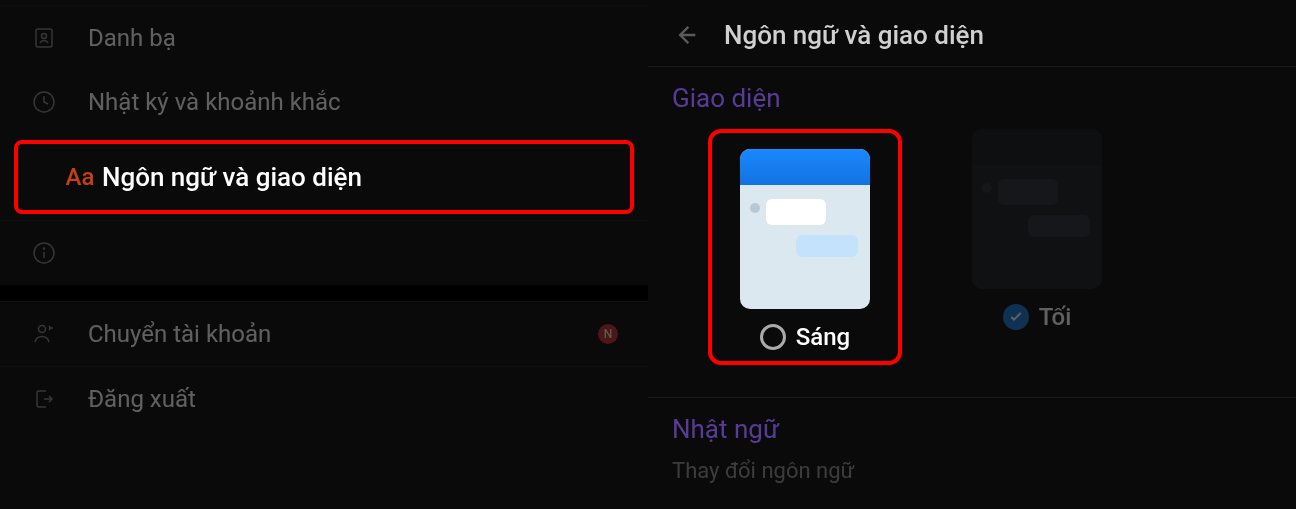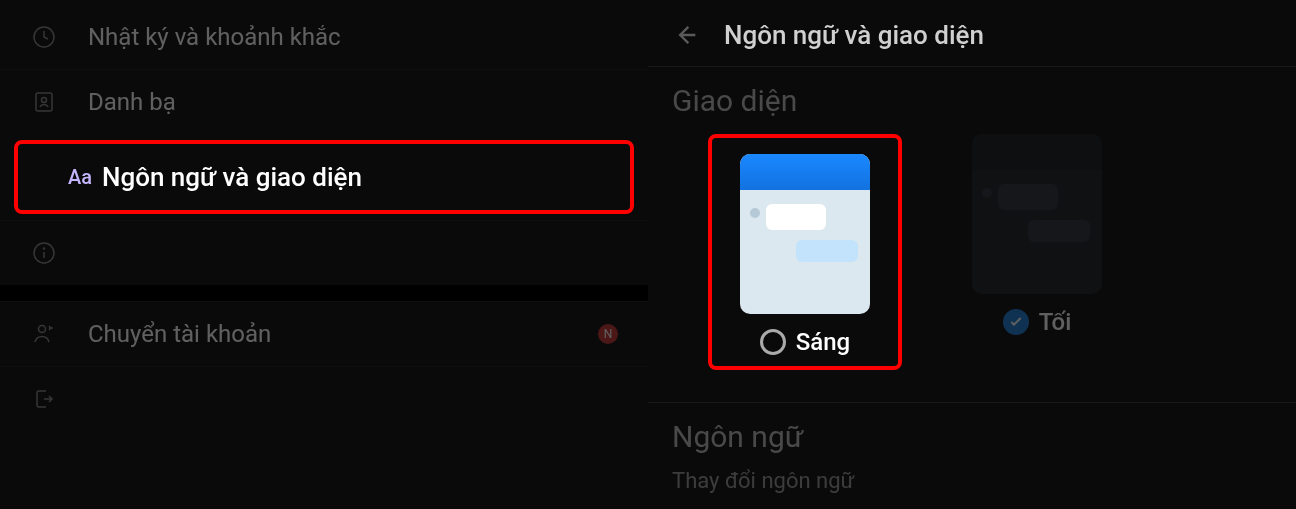--- a/index.html
+++ b/index.html
@@ -217,16 +217,6 @@
 
 <div class="panel-left">
 
-  <div class="menu-item first">
-    <span class="icon">
-      <svg viewBox="0 0 24 24" width="24" height="24" fill="none" stroke="#888" stroke-width="1.5">
-        <circle cx="12" cy="12" r="10"></circle>
-          <path d="M12 6v6l4 2"></path>
-      </svg>
-    </span>
-    <span class="label">Nhật ký và khoảnh khắc</span>
-  </div>
-
   <div class="menu-item">
     <span class="icon">
       <svg viewBox="0 0 24 24" width="24" height="24" fill="none" stroke="#888" stroke-width="1.5">
@@ -236,6 +226,16 @@
       </svg>
     </span>
     <span class="label">Danh bạ</span>
+  </div>
+
+  <div class="menu-item first">
+    <span class="icon">
+      <svg viewBox="0 0 24 24" width="24" height="24" fill="none" stroke="#888" stroke-width="1.5">
+        <circle cx="12" cy="12" r="10"></circle>
+          <path d="M12 6v6l4 2"></path>
+      </svg>
+    </span>
+    <span class="label">Nhật ký và khoảnh khắc</span>
   </div>
 
   <div class="menu-item-highlight">

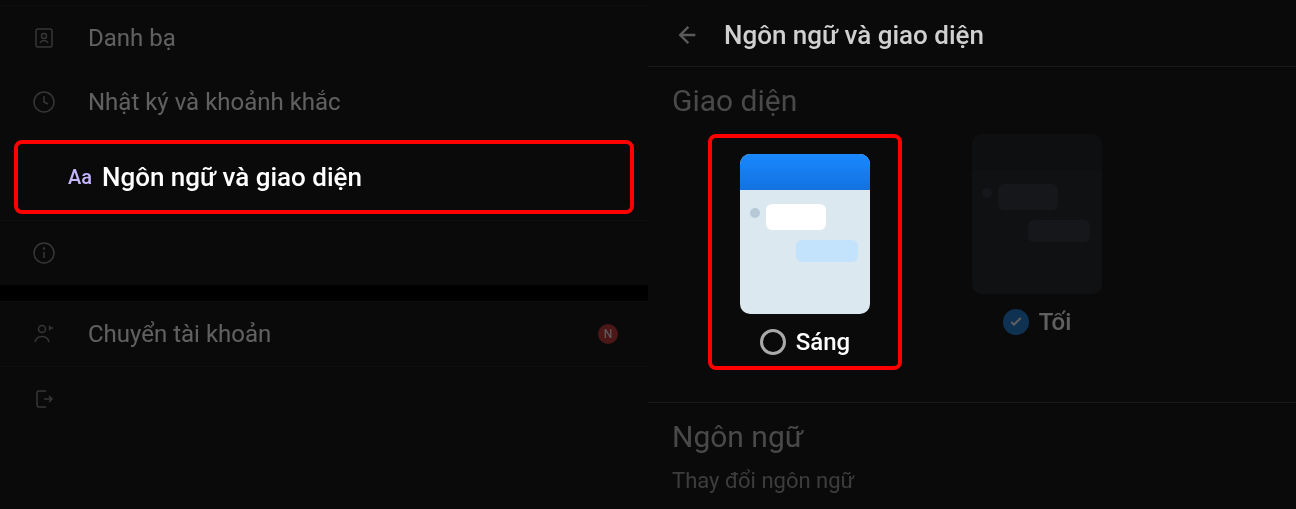--- a/index.html
+++ b/index.html
@@ -111,8 +111,8 @@
       color: #d0d0d0;
     }
     .section-label {
-      font-size: 30px;
-      color: #737373;
+      font-size: 26px;
+      color: #8b5cf6;
       padding: 16px 24px 6px 24px;
       opacity: 0.6;
     }

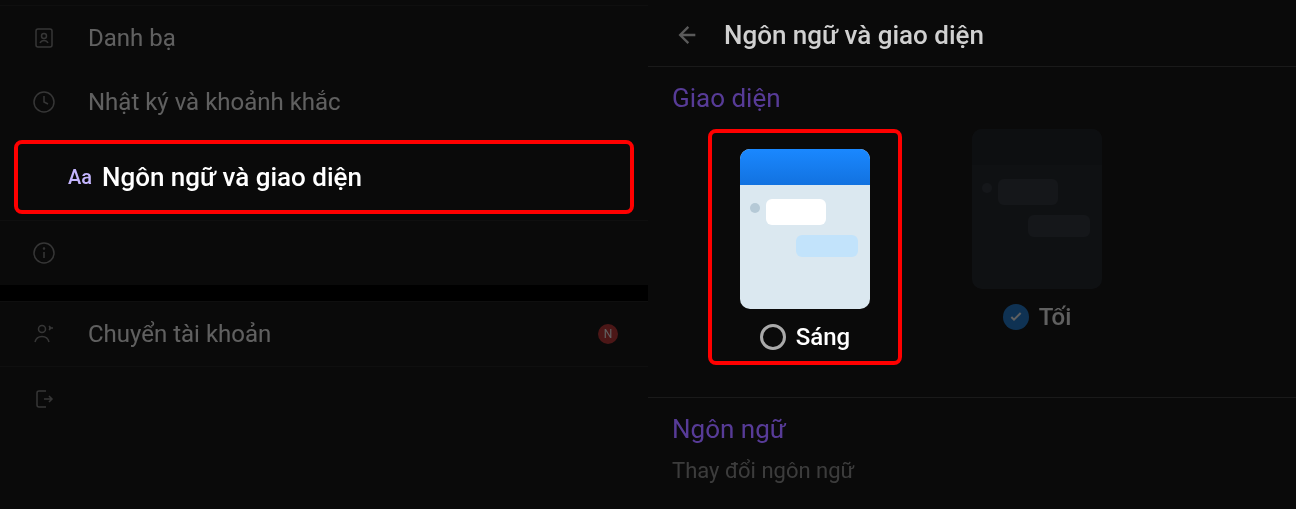--- a/index.html
+++ b/index.html
@@ -67,8 +67,8 @@
       flex-shrink: 0;
     }
     .menu-item-highlight .aa-text {
-      color: #c4b5fd;
-      font-size: 20px;
+      color: #c2410c;
+      font-size: 24px;
       font-weight: 500;
       margin-left: 36px;
     }

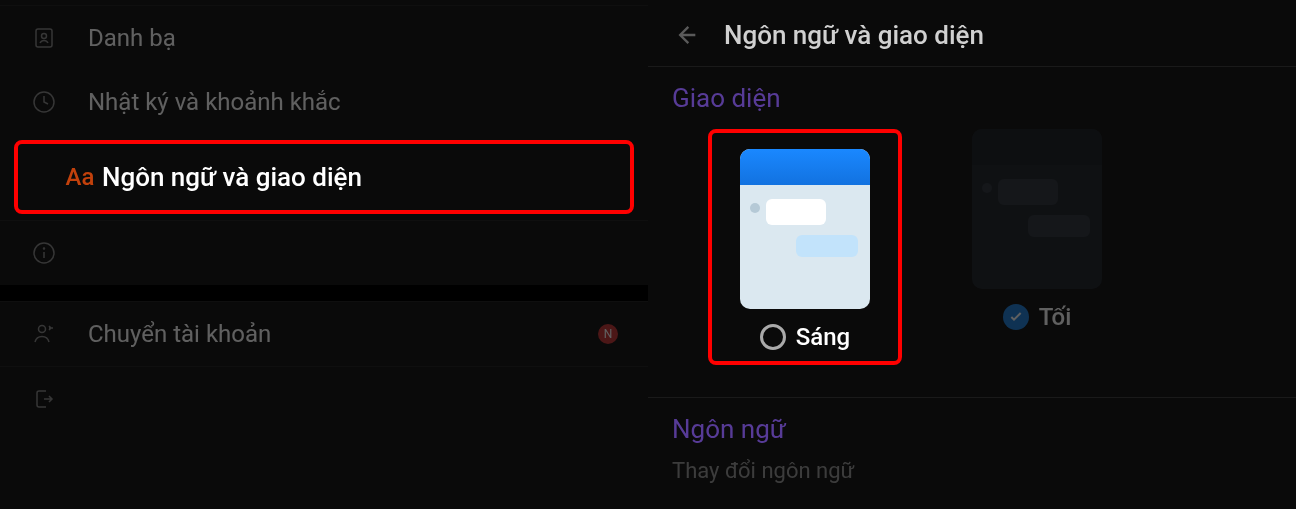--- a/index.html
+++ b/index.html
@@ -132,7 +132,7 @@
     .theme-box-hl {
       padding: 16px 28px 10px 28px;
       border: 4px solid #ff0000;
-      border-radius: 8px;
+      border-radius: 13px;
       display: flex;
       flex-direction: column;
       align-items: center;

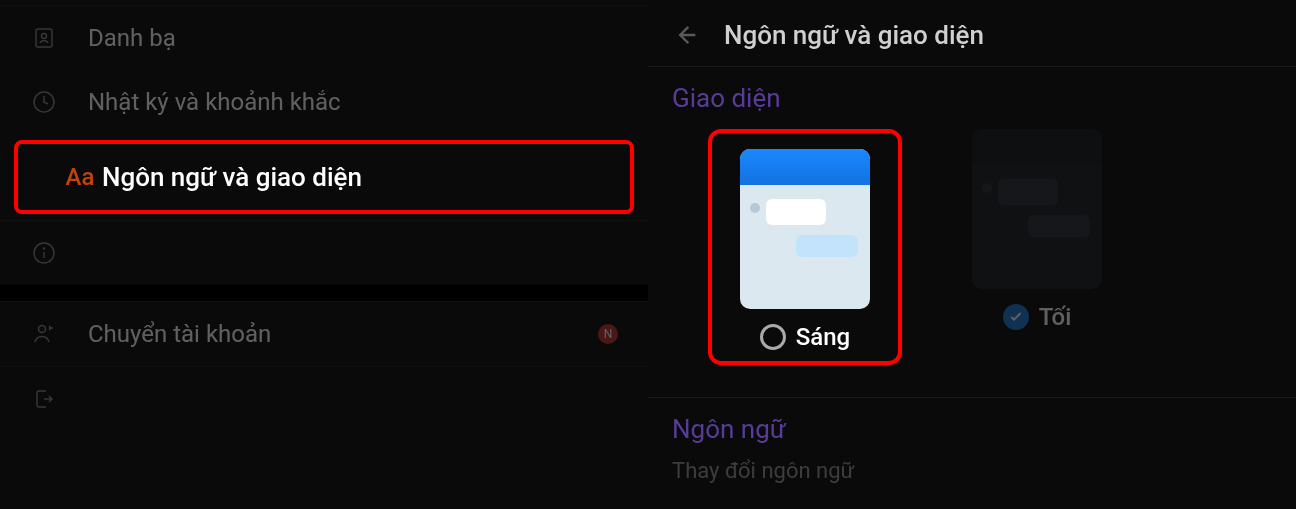--- a/index.html
+++ b/index.html
@@ -276,6 +276,7 @@
           <path d="M12 12h8M17 9l3 3-3 3"></path>
       </svg>
     </span>
+    <span class="label">Đăng xuất</span>
   </div>
 </div>
 

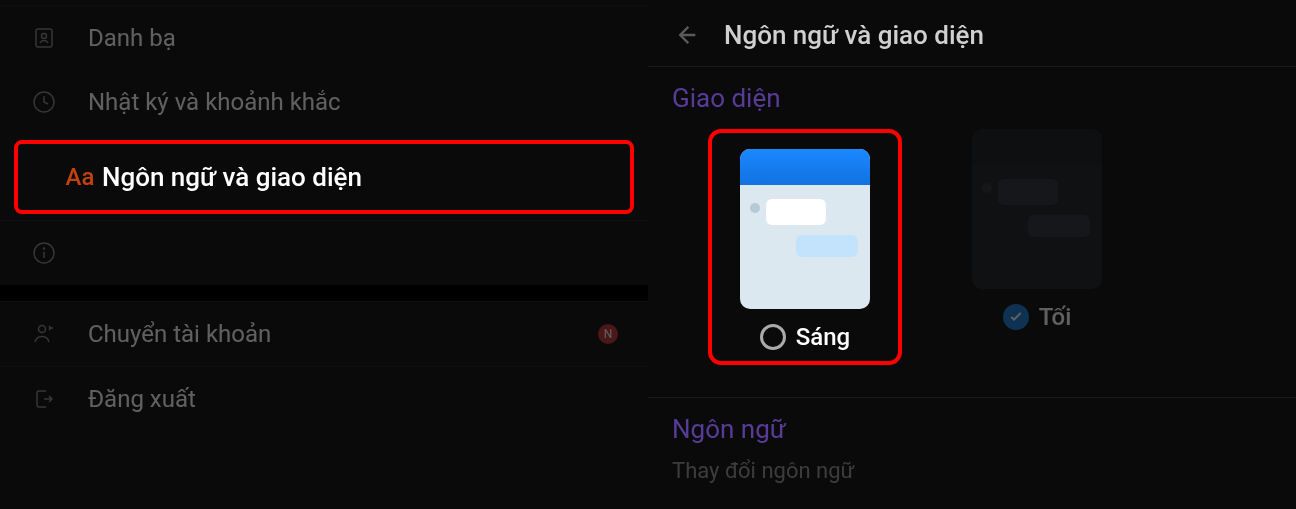--- a/index.html
+++ b/index.html
@@ -325,7 +325,7 @@
   </div>
 
   <div style="border-top:1px solid #1a1a1a;"></div>
-  <div class="section-label">Ngôn ngữ</div>
+  <div class="section-label">Nhật ngữ</div>
   <div class="lang-change">Thay đổi ngôn ngữ</div>
 </div>
 

